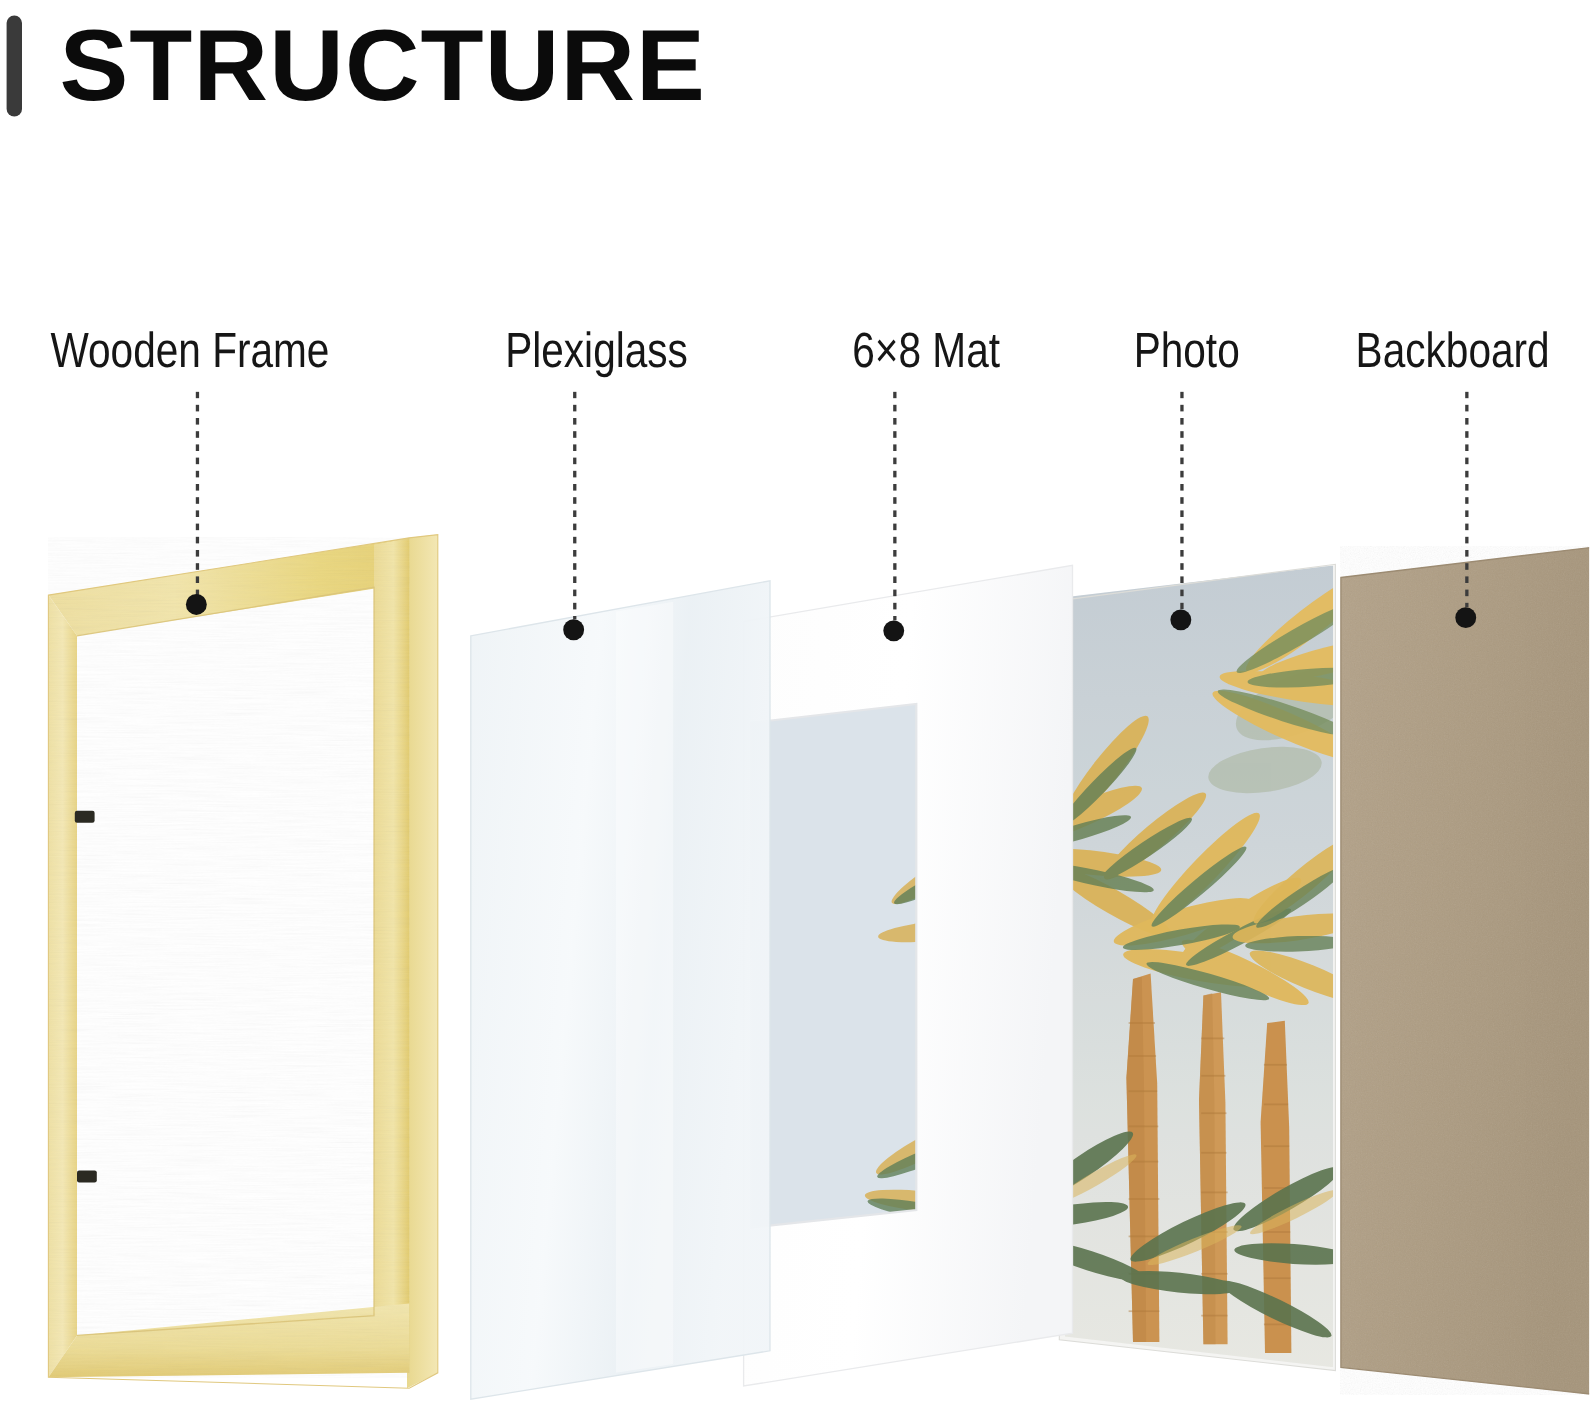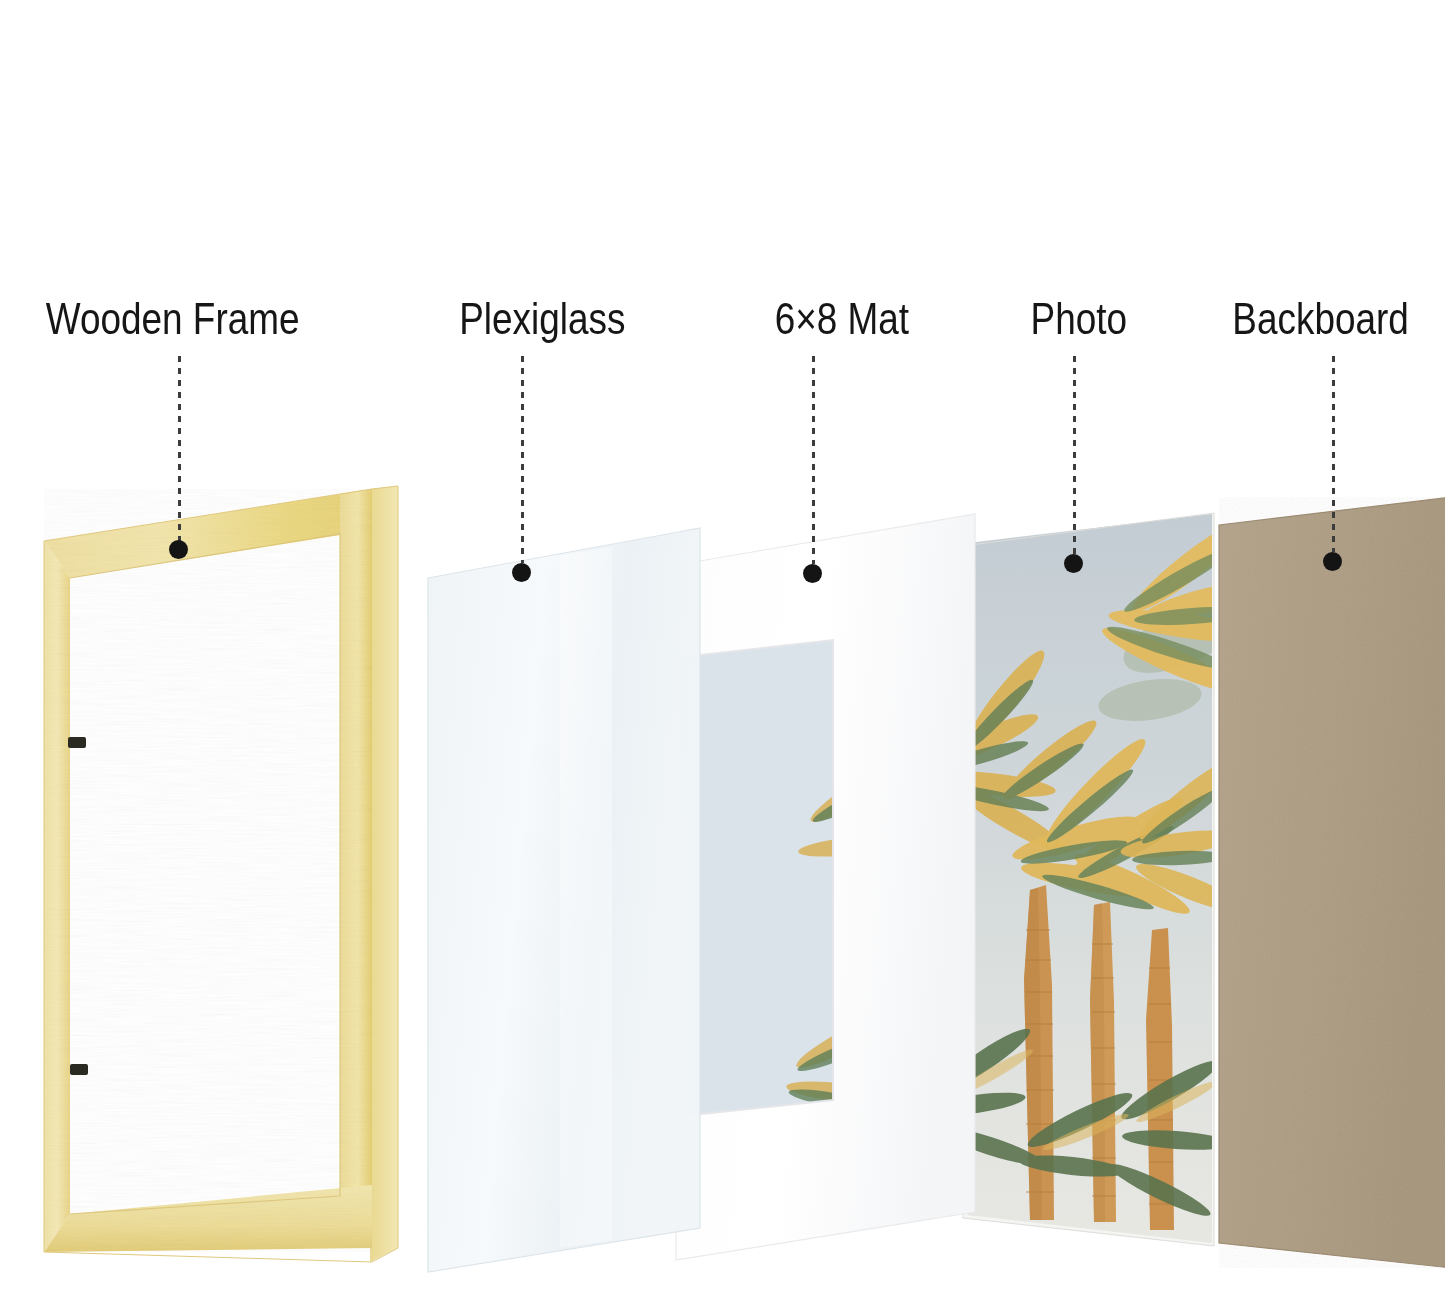--- a/index.html
+++ b/index.html
@@ -105,6 +105,10 @@
 
 <div id="page">
 
+  <div id="title-block">
+    <div id="title-bar"></div>
+    <div id="title-text">STRUCTURE</div>
+  </div>
 
   <div id="stage">
     <svg width="1445" height="1292" viewBox="0 0 1445 1292" xmlns="http://www.w3.org/2000/svg">

